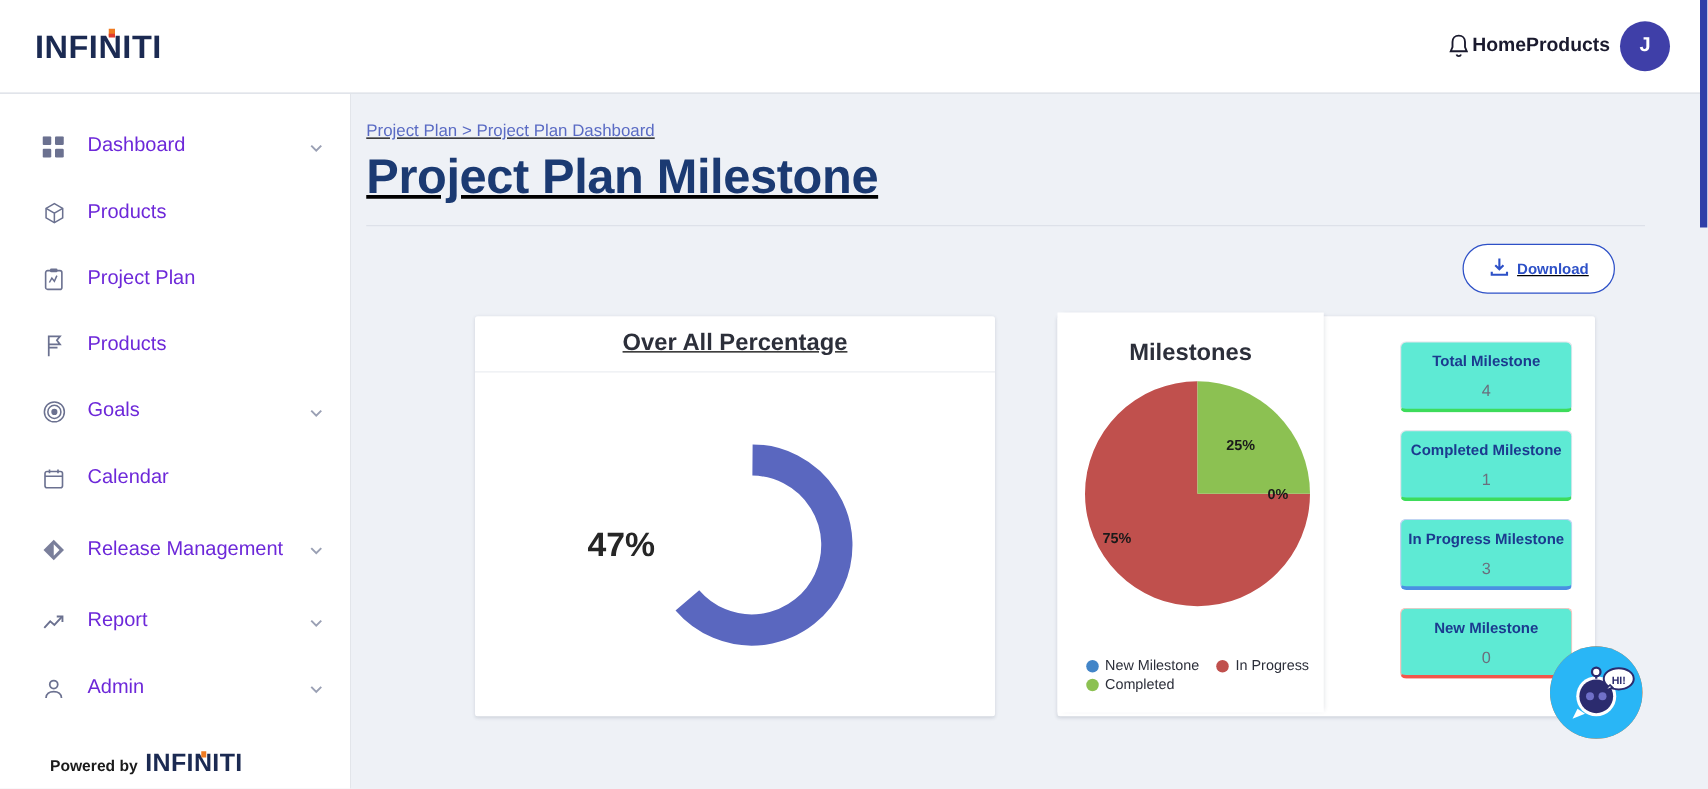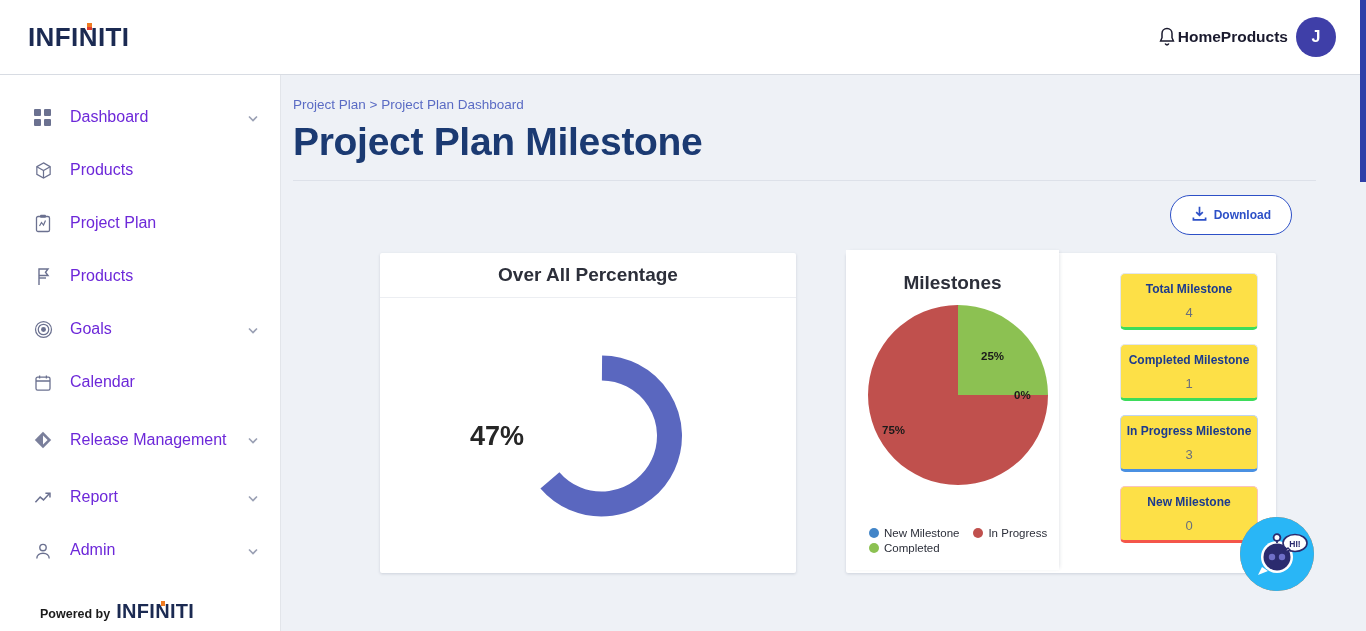--- a/index.html
+++ b/index.html
@@ -92,6 +92,7 @@
     width: 1079px; height: 556px;
     background: #eef1f6;
     padding: 22px 30px 16px 12px;
+    text-decoration: underline;
   }
   .breadcrumb {
     font-size: 13.5px; color: #5a6bc4; padding-left: 0; cursor: pointer;

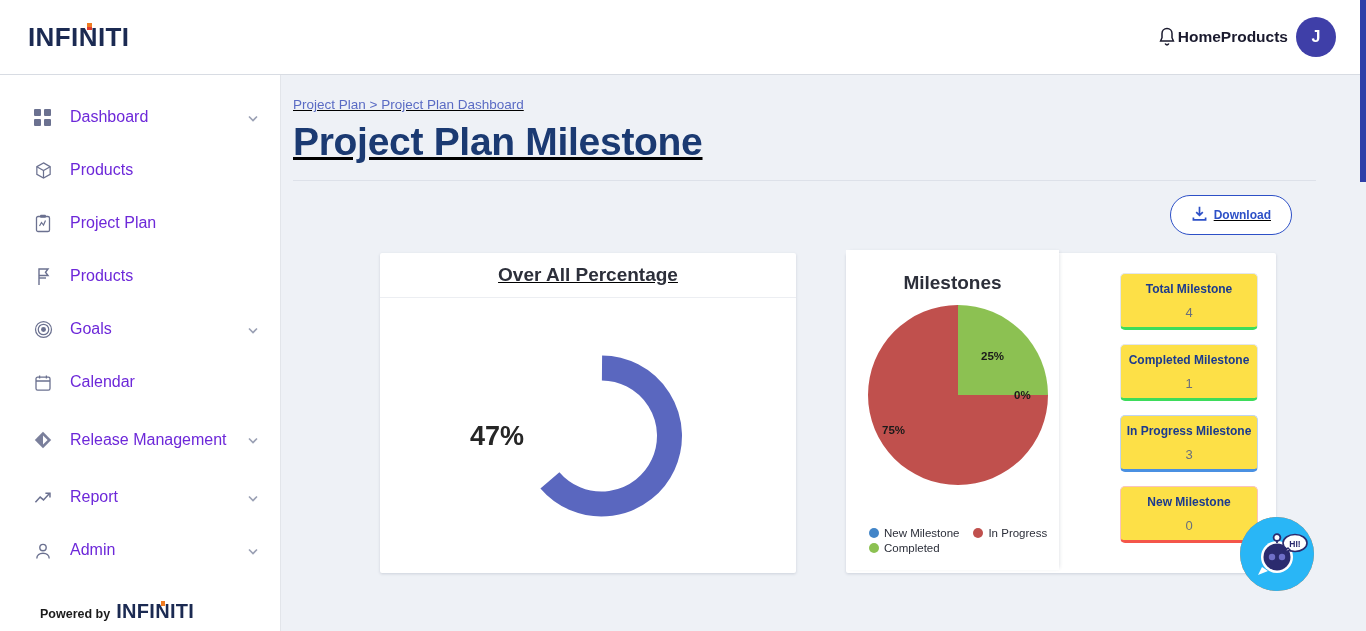--- a/index.html
+++ b/index.html
@@ -170,7 +170,7 @@
   }
   .stat {
     border: 1px solid #e3e6ec; border-radius: 5px;
-    background: #fde047; padding: 8px 4px 7px;
+    background: #5eead4; padding: 8px 4px 7px;
     text-align: center;
   }
   .stat-lbl { font-size: 12px; font-weight: bold; color: #1b3a8f; }

